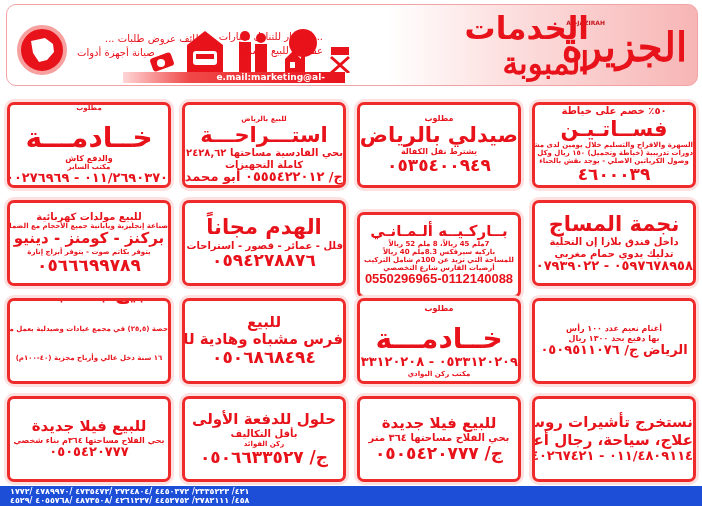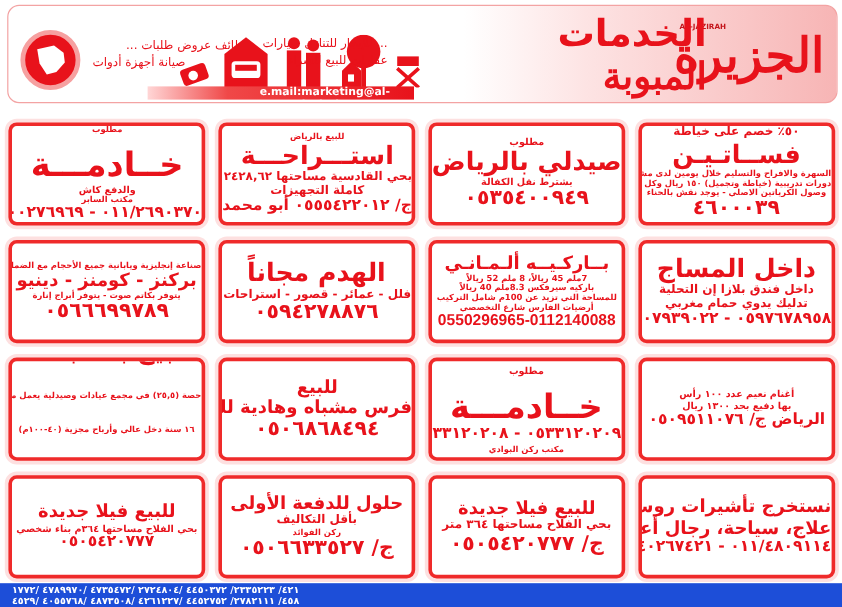--- a/index.html
+++ b/index.html
@@ -154,7 +154,7 @@
       </div>
     </div>
     <div class="ad" style="left: 182px; top: 6px;">
-      <div style="display: flex; flex-direction: column; justify-content: center; height: 100%;">
+      <div style="display: flex; flex-direction: column; justify-content: flex-end; height: 100%;">
         <span class="ln xs">للبيع بالرياض</span>
         <span class="ln xl">استـــراحـــة</span>
         <span class="ln md">بحي القادسية مساحتها ٢٤٢٨,٦٢ شارع ٣٠</span>

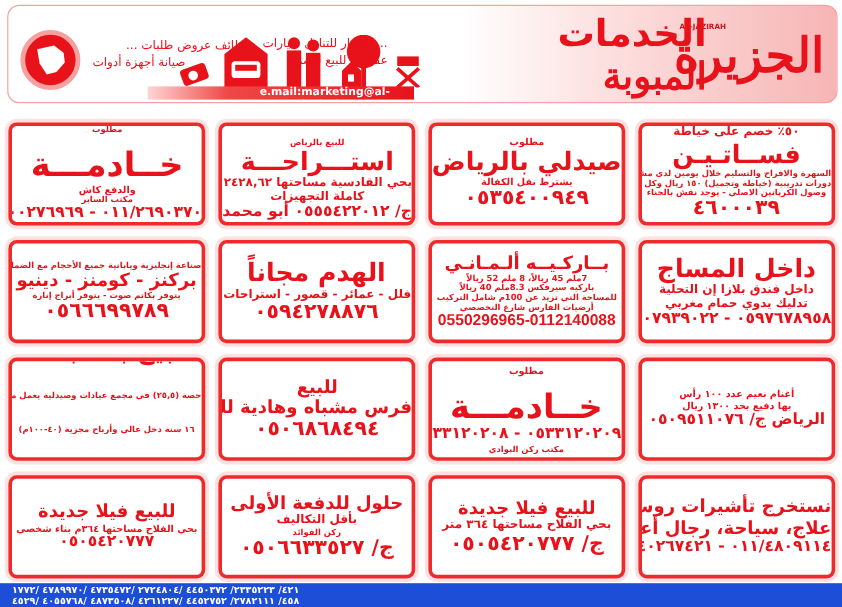--- a/index.html
+++ b/index.html
@@ -198,6 +198,7 @@
     </div>
     <div class="ad" style="left: 7px; top: 104px;">
       <div style="display: flex; flex-direction: column; justify-content: center; height: 100%;">
+        <span class="ln md">للبيع مولدات كهربائية</span>
         <span class="ln xs">صناعة إنجليزية ويابانية جميع الأحجام مع الضمان</span>
         <span class="ln lg">بركنز - كومنز - دينيو</span>
         <span class="ln xs">يتوفر بكاتم صوت - يتوفر أبراج إنارة</span>

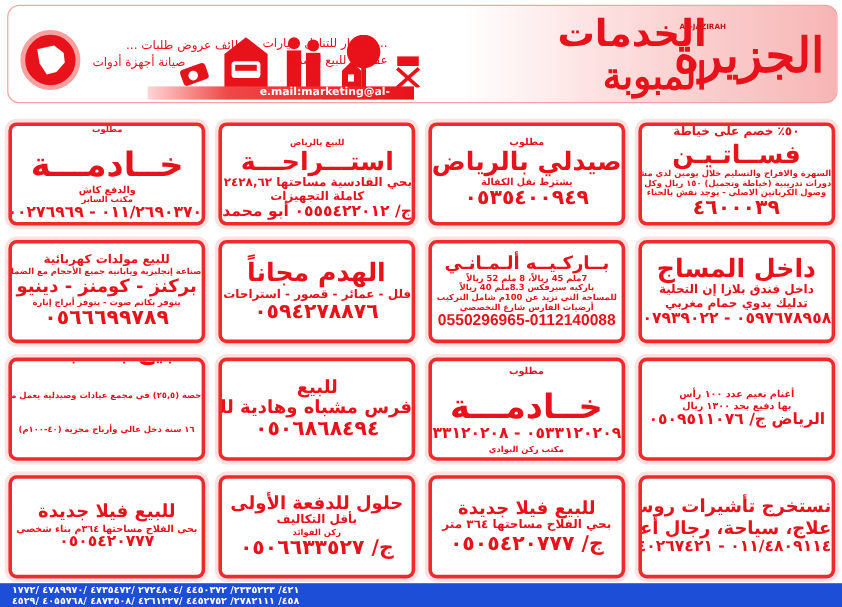--- a/index.html
+++ b/index.html
@@ -179,7 +179,7 @@
         <span class="ln ph">٠٥٩٧٦٧٨٩٥٨ - ٠٥٠٧٩٣٩٠٢٢</span>
       </div>
     </div>
-    <div class="ad" style="left: 357px; top: 104px;">
+    <div class="ad" style="left: 357px; top: 116px;">
       <div style="display: flex; flex-direction: column; justify-content: center; height: 100%;">
         <span class="ln lg">بــاركـيــه ألـمـانـي</span>
         <span class="ln xs">7ملم 45 ريالاً، 8 ملم 52 ريالاً</span>

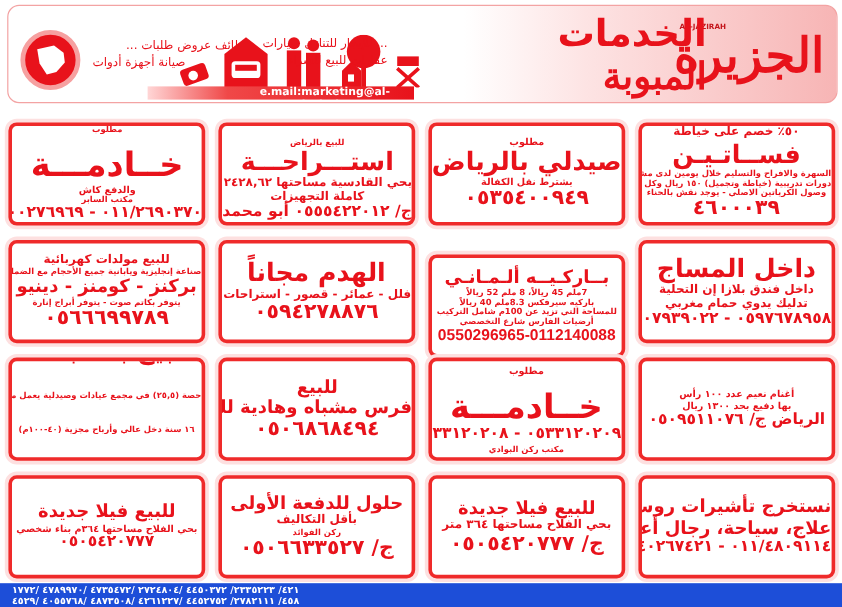--- a/index.html
+++ b/index.html
@@ -173,7 +173,7 @@
     </div>
     <div class="ad" style="left: 532px; top: 104px;">
       <div style="display: flex; flex-direction: column; justify-content: center; height: 100%;">
-        <span class="ln xl">داخل المساج</span>
+        <span class="ln xl">نجمة المساج</span>
         <span class="ln md">داخل فندق بلازا إن التحلية</span>
         <span class="ln md">تدليك يدوي حمام مغربي</span>
         <span class="ln ph">٠٥٩٧٦٧٨٩٥٨ - ٠٥٠٧٩٣٩٠٢٢</span>

